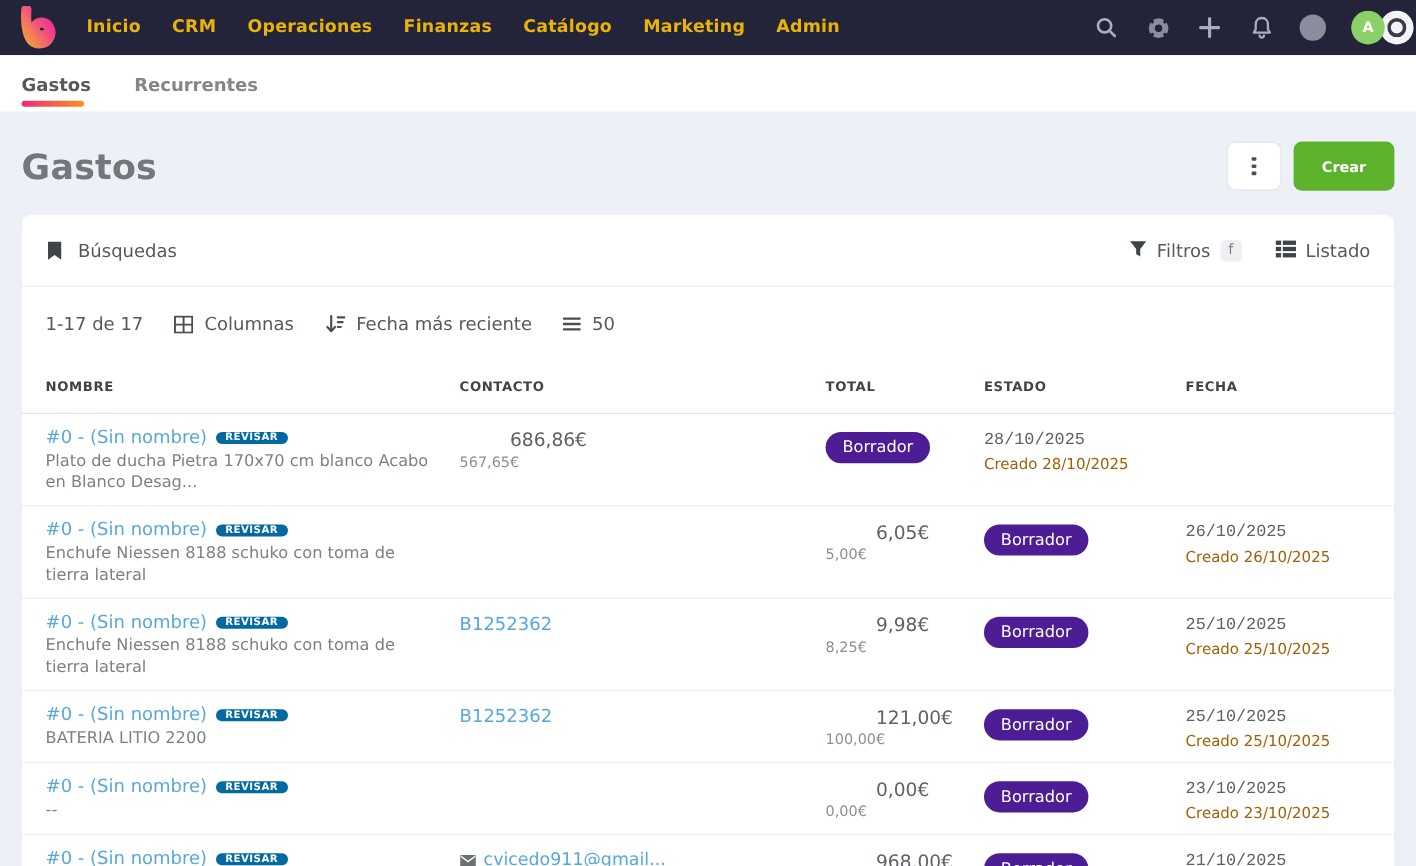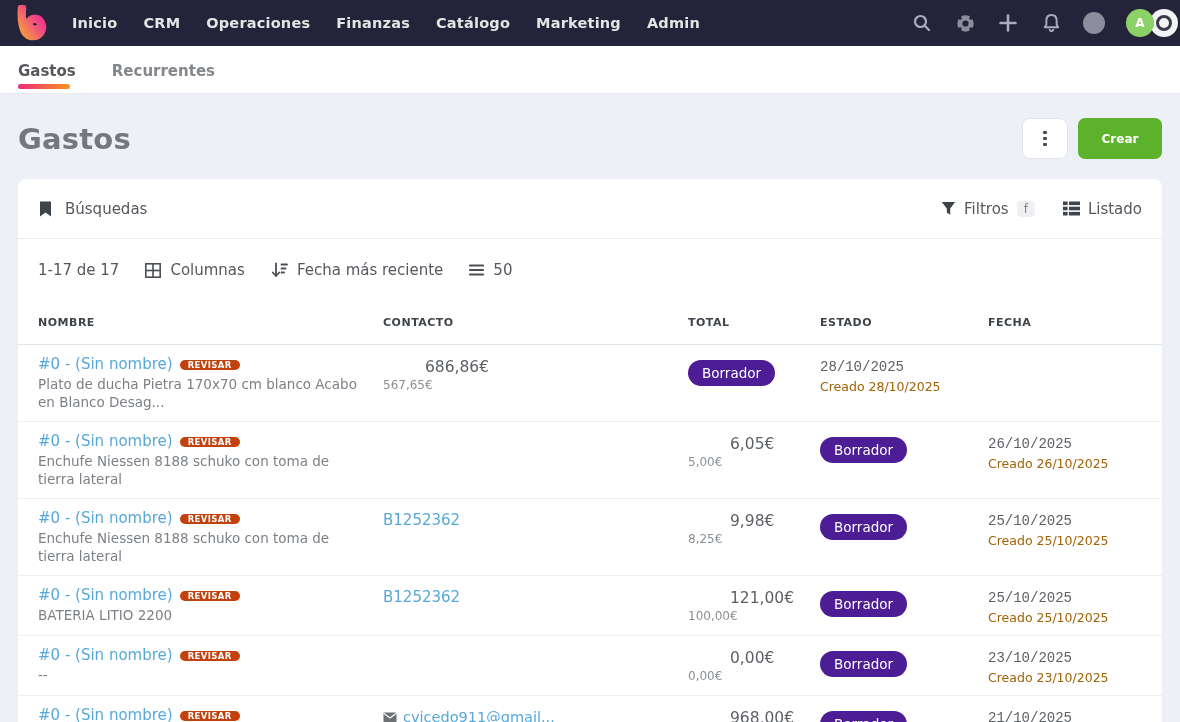--- a/index.html
+++ b/index.html
@@ -10,7 +10,7 @@
   .topnav { height:46px; background:#232339; display:flex; align-items:center; padding:0 14px; }
   .logo { width:40px; height:40px; display:flex; align-items:center; justify-content:center; margin-right:18px; }
   .nav-links { display:flex; gap:26px; }
-  .nav-link { color:#e5e5e5; font-size:14.5px; font-weight:700; cursor:pointer; letter-spacing:.2px; }
+  .nav-link { color:#eab308; font-size:14.5px; font-weight:700; cursor:pointer; letter-spacing:.2px; }
   .nav-right { margin-left:auto; display:flex; align-items:center; gap:21px; }
   .nav-icon { width:22px; height:22px; display:flex; align-items:center; justify-content:center; cursor:pointer; }
   .gray-dot { width:22px; height:22px; border-radius:50%; background:#8b8d9c; cursor:pointer; }

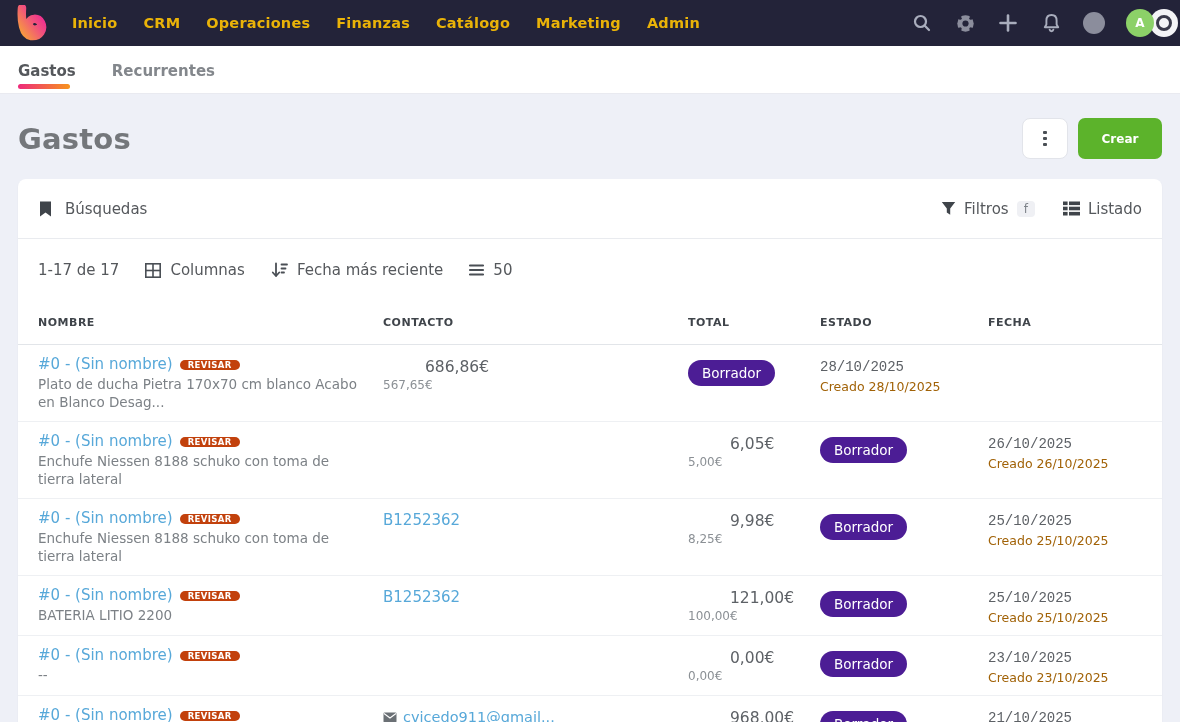--- a/index.html
+++ b/index.html
@@ -46,7 +46,7 @@
   .searches-row { height:60px; display:flex; align-items:center; padding:0 20px; border-bottom:1px solid #e9ebef; }
   .searches-left { display:flex; gap:12px; color:#55585c; font-size:15px; cursor:pointer; }
   .searches-right { margin-left:auto; display:flex; align-items:center; gap:28px; }
-  .chip-group { display:flex; align-items:center; gap:8px; color:#55585c; font-size:15px; cursor:pointer; }
+  .chip-group { display:flex; gap:8px; color:#55585c; font-size:15px; cursor:pointer; }
   .key-badge { background:#eff0f4; color:#7e838a; font-size:12px; padding:1px 7px; border-radius:4px; }
 
   .toolbar-row { height:62px; display:flex; align-items:center; padding:0 20px; gap:26px; color:#55585c; font-size:15px; }

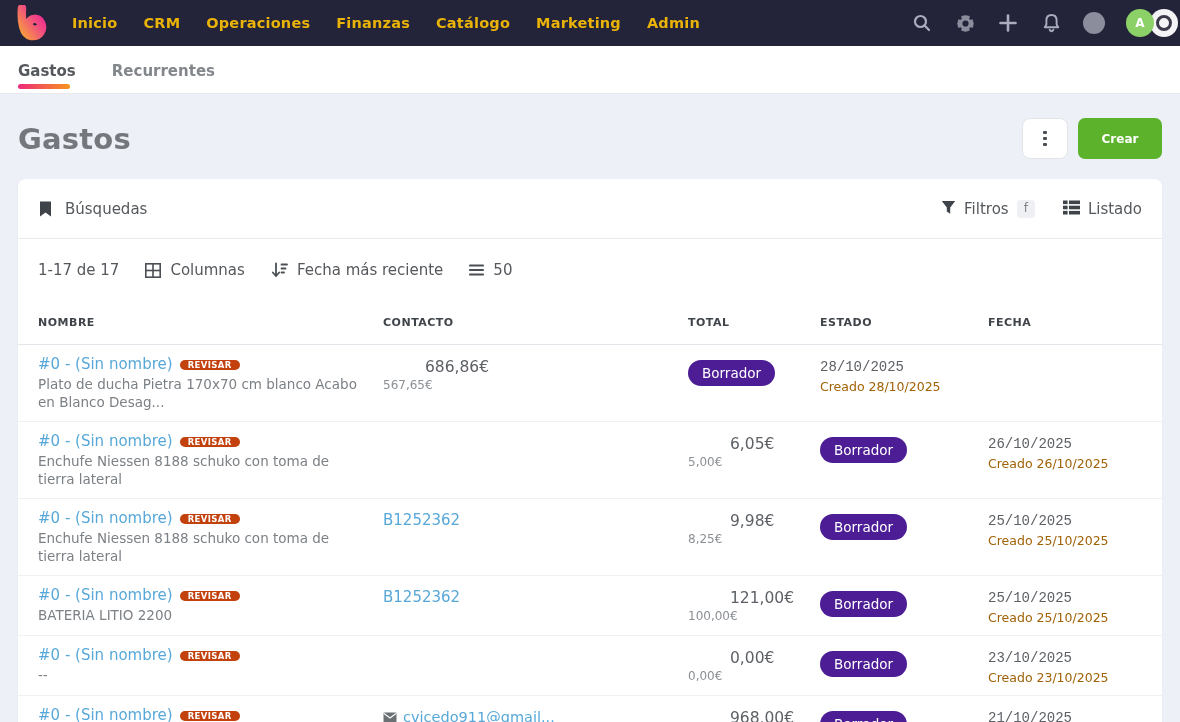--- a/index.html
+++ b/index.html
@@ -62,7 +62,7 @@
   .cell-name { padding-right:14px; }
   .row-titleline { display:flex; align-items:center; gap:7px; }
   .row-title { color:#57a8d9; font-size:15px; line-height:19px; cursor:pointer; white-space:nowrap; }
-  .row-badge { background:#c2410c; color:#fff; font-size:8.5px; font-weight:700; letter-spacing:.4px;
+  .row-badge { background:#0369a1; color:#fff; font-size:8.5px; font-weight:700; letter-spacing:.4px;
     padding:0 8px; border-radius:9px; }
   .row-subtitle { color:#7c8186; font-size:13.5px; line-height:17.5px; margin-top:2px; }
   .cell-contact { padding-top:2px; }

